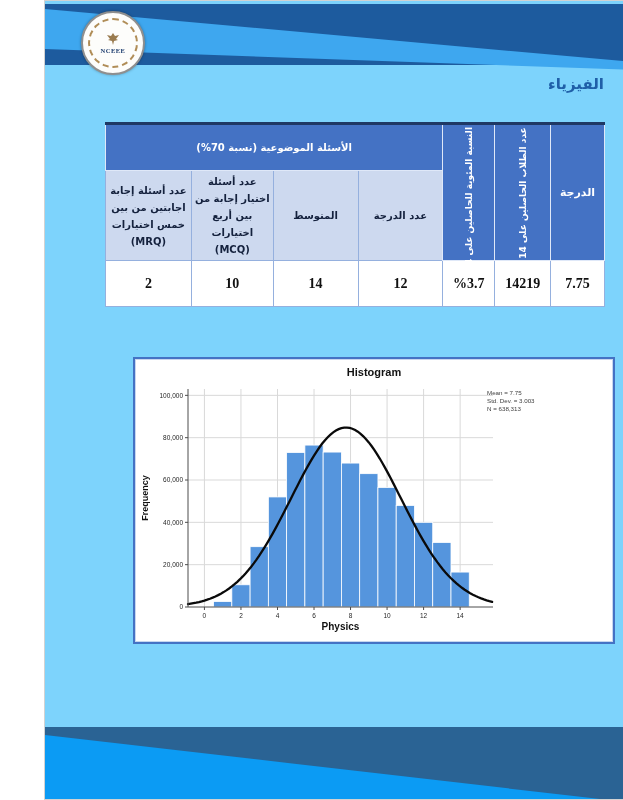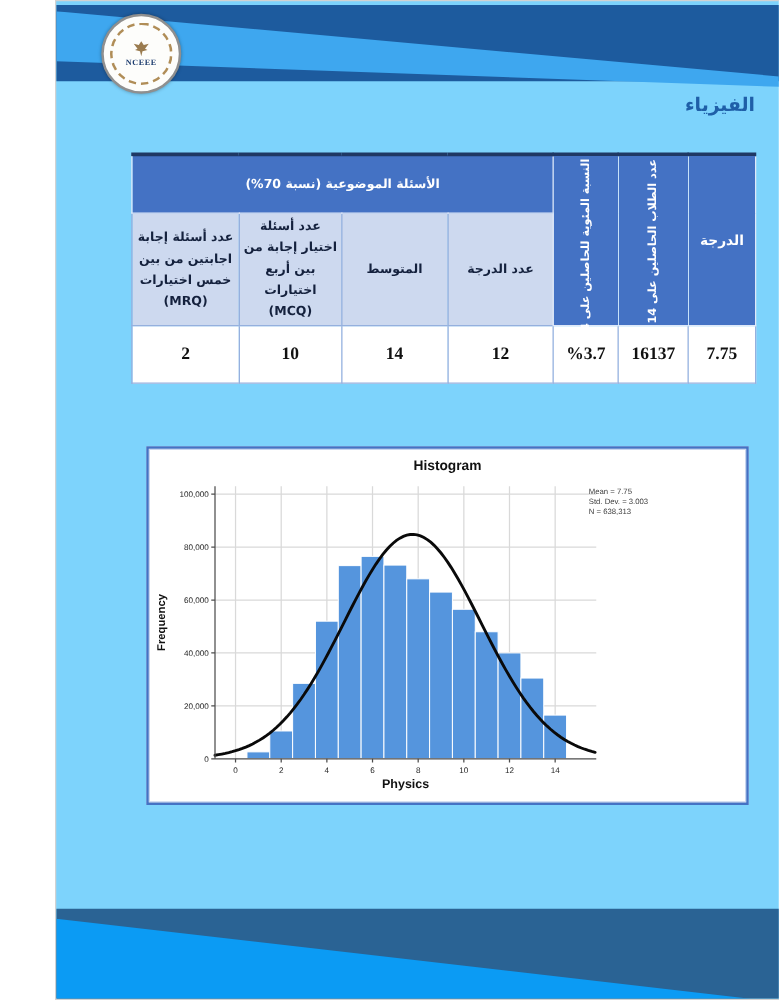--- a/index.html
+++ b/index.html
@@ -101,7 +101,7 @@
     </tr>
     <tr class="vals">
       <td>7.75</td>
-      <td>16137</td>
+      <td>14219</td>
       <td>%3.7</td>
       <td>12</td>
       <td>14</td>

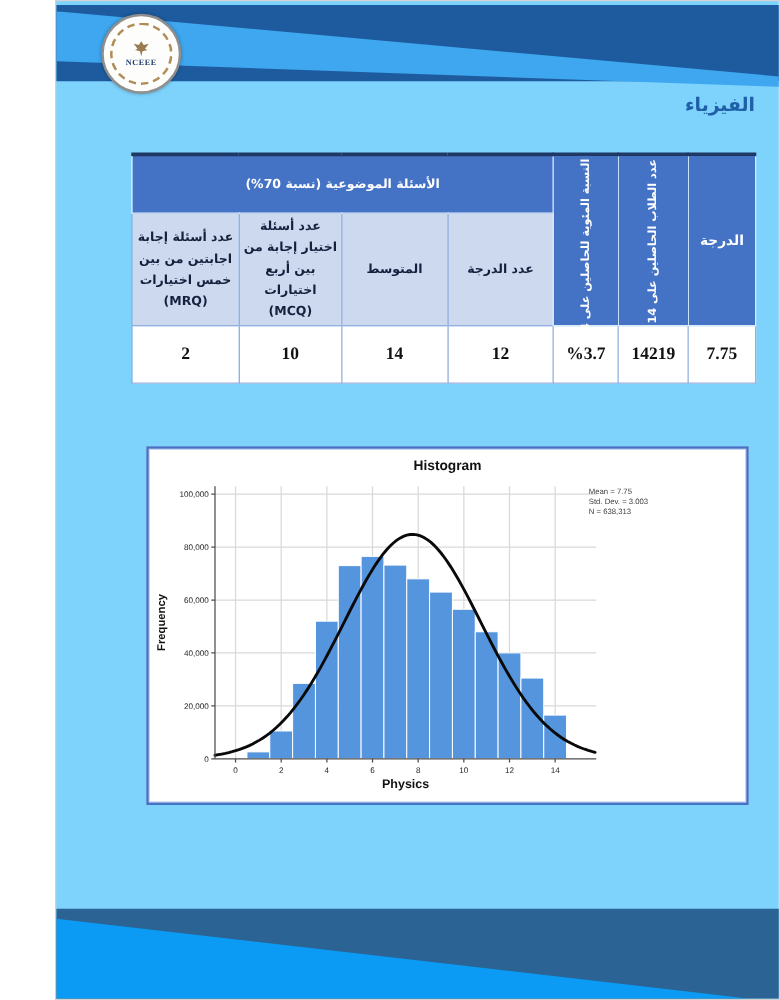--- a/index.html
+++ b/index.html
@@ -41,7 +41,7 @@
   .vals td{background:#fff;border:1px solid #95b0de;height:46px;text-align:center;
     font-family:"Liberation Serif",serif;font-size:14px;font-weight:bold;color:#111;direction:ltr;}
   
-  .chart-box{position:absolute;top:356px;left:72px;width:478px;height:283px;background:#fff;
+  .chart-box{position:absolute;top:356px;left:88px;width:478px;height:283px;background:#fff;
     border:2px solid var(--chart_border);box-shadow:0 0 0 1px #c8d6ee inset;box-sizing:content-box;text-decoration:underline;}
   .chart-box svg{display:block;font-family:"Liberation Sans",sans-serif;}
   

